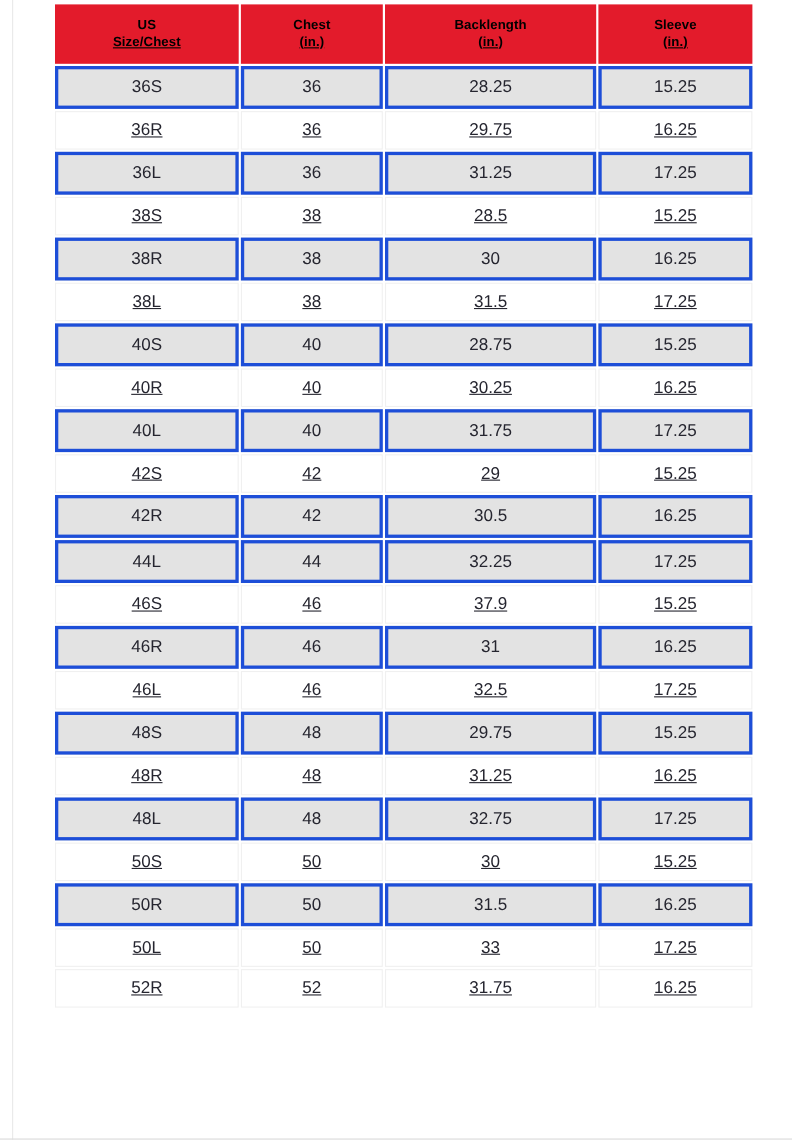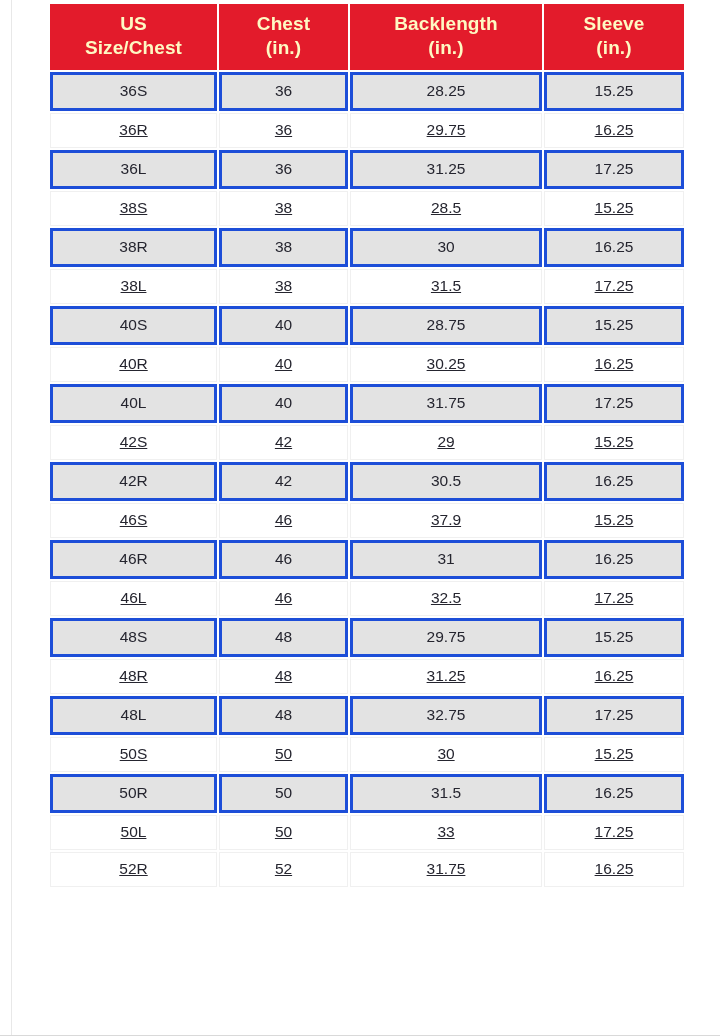--- a/index.html
+++ b/index.html
@@ -56,8 +56,8 @@
 
   thead th {
     background: #e31b2b;
-    color: #fef9c3;
-    font-size: 19px;
+    color: #000000;
+    font-size: 12px;
     font-weight: bold;
     line-height: 1.28;
     text-align: center;

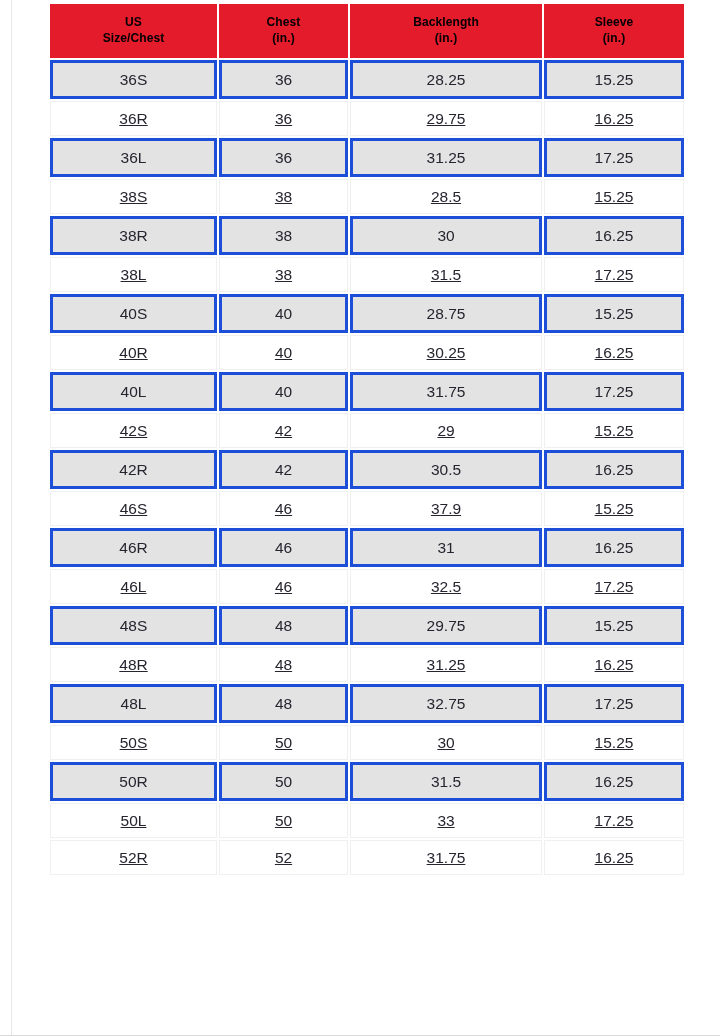--- a/index.html
+++ b/index.html
@@ -68,7 +68,7 @@
     letter-spacing: 0.1px;
   }
   thead th .hdr-l1 { display: block; }
-  thead th .hdr-l2 { display: block; }
+  thead th .hdr-l2 { display: block; text-decoration: underline; }
 
   tbody td {
     font-size: 15.5px;

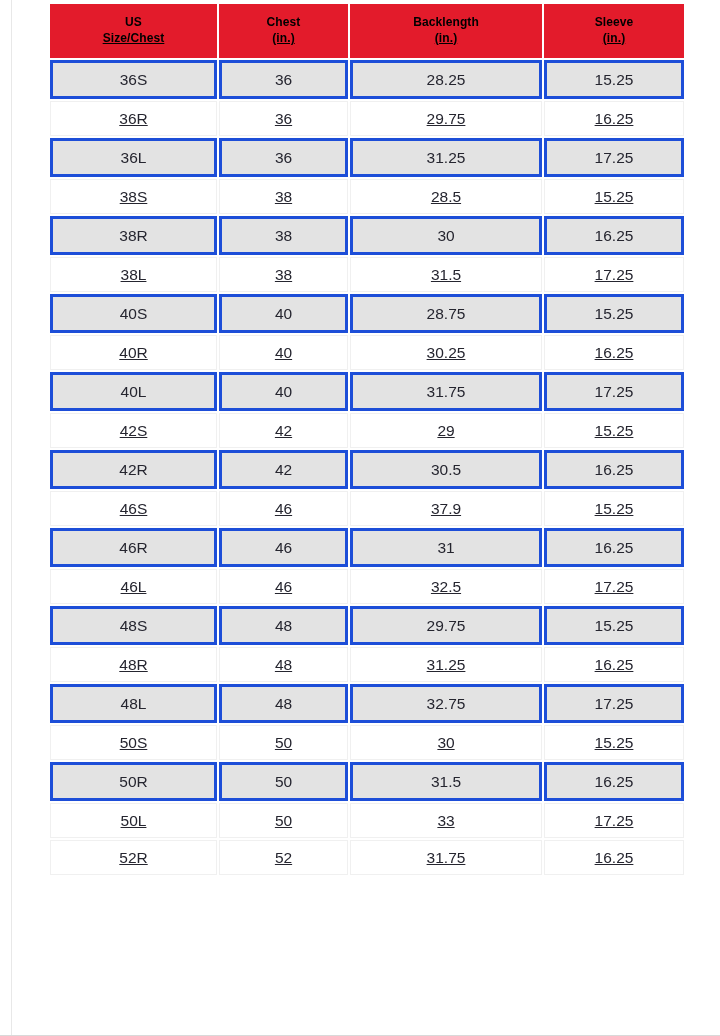--- a/index.html
+++ b/index.html
@@ -190,6 +190,12 @@
           <td>30.5</td>
           <td>16.25</td>
         </tr>
+        <tr class="row-shaded">
+          <td>44L</td>
+          <td>44</td>
+          <td>32.25</td>
+          <td>17.25</td>
+        </tr>
         <tr class="row-plain">
           <td>46S</td>
           <td>46</td>

